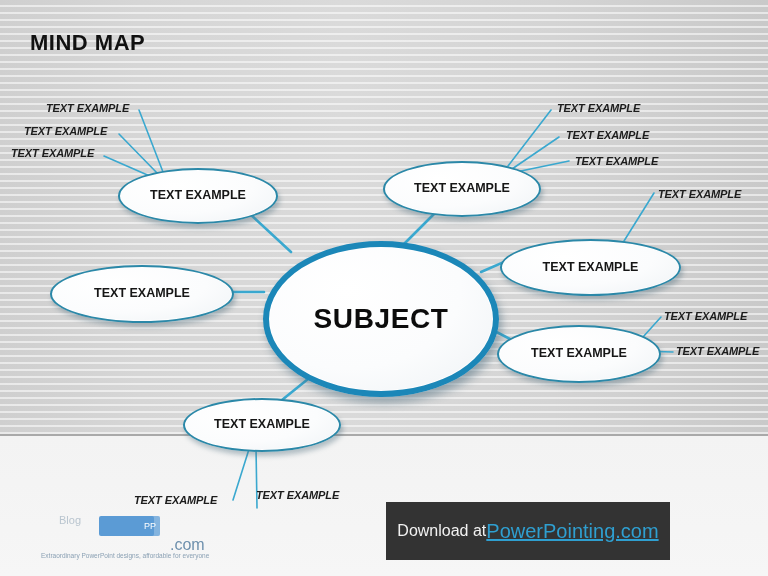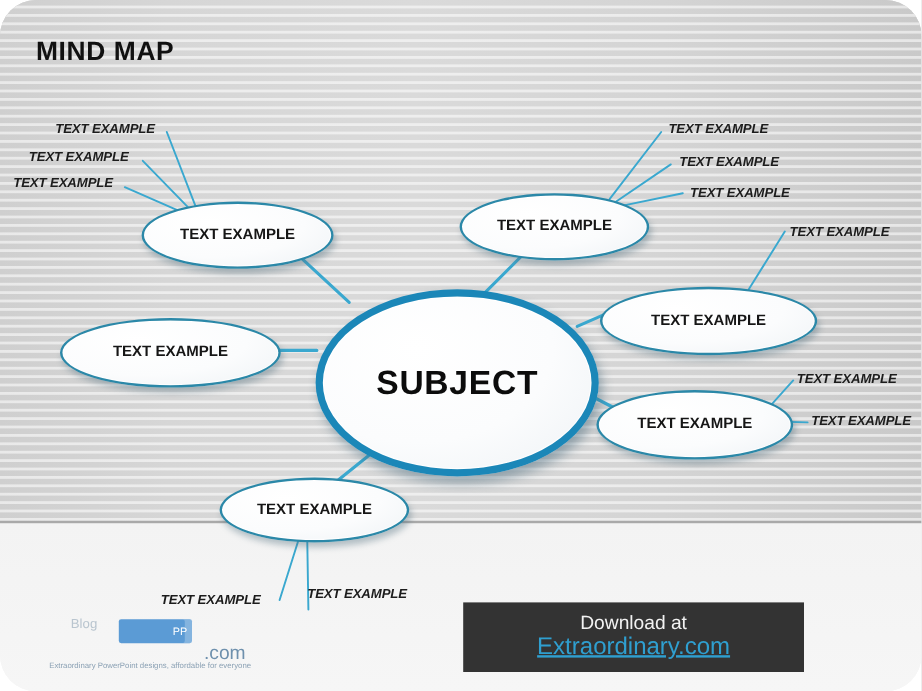--- a/index.html
+++ b/index.html
@@ -19,7 +19,6 @@
     height: 576px;
     background: #f4f4f4;
     overflow: hidden;
-    border-radius: 30px;
   }
 
   

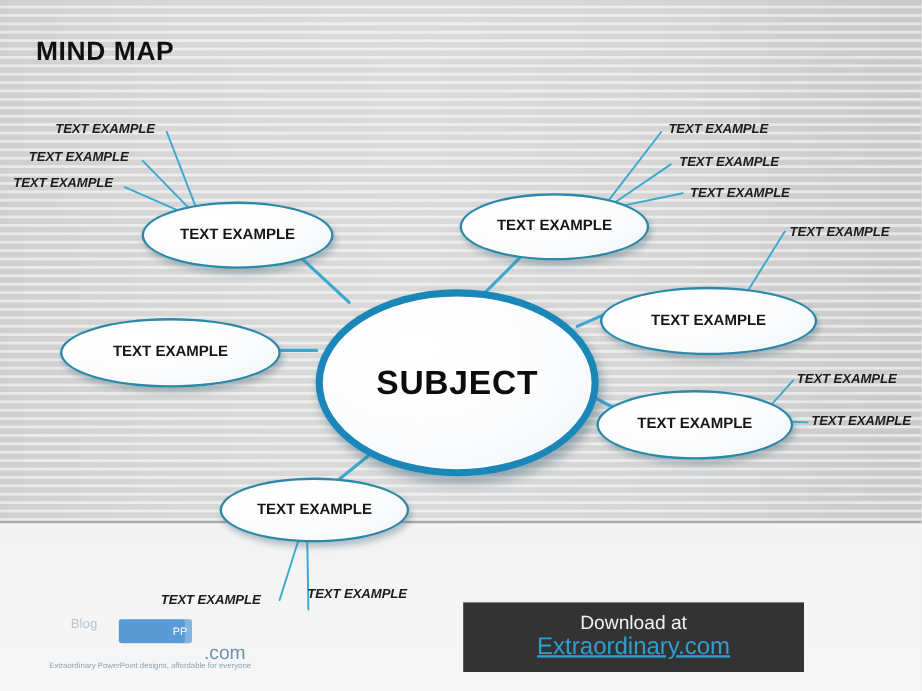--- a/index.html
+++ b/index.html
@@ -118,7 +118,7 @@
     height: 58px;
     background: #333333;
     display: flex;
-    flex-direction: column;
+    flex-direction: row;
     align-items: center;
     justify-content: center;
   }

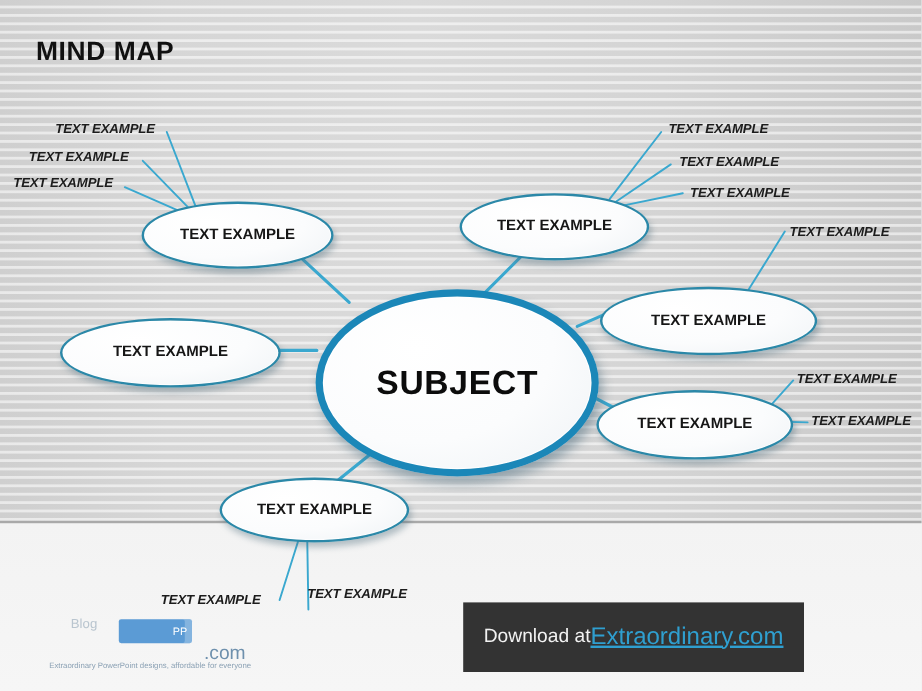--- a/index.html
+++ b/index.html
@@ -260,7 +260,7 @@
 
   <div class="download-box">
     <div class="download-label">Download at</div>
-    <div class="download-link">Extraordinary.com</div>
+    <div class="download-link">PowerPointing.com</div>
   </div>
 
   <div class="logo">

